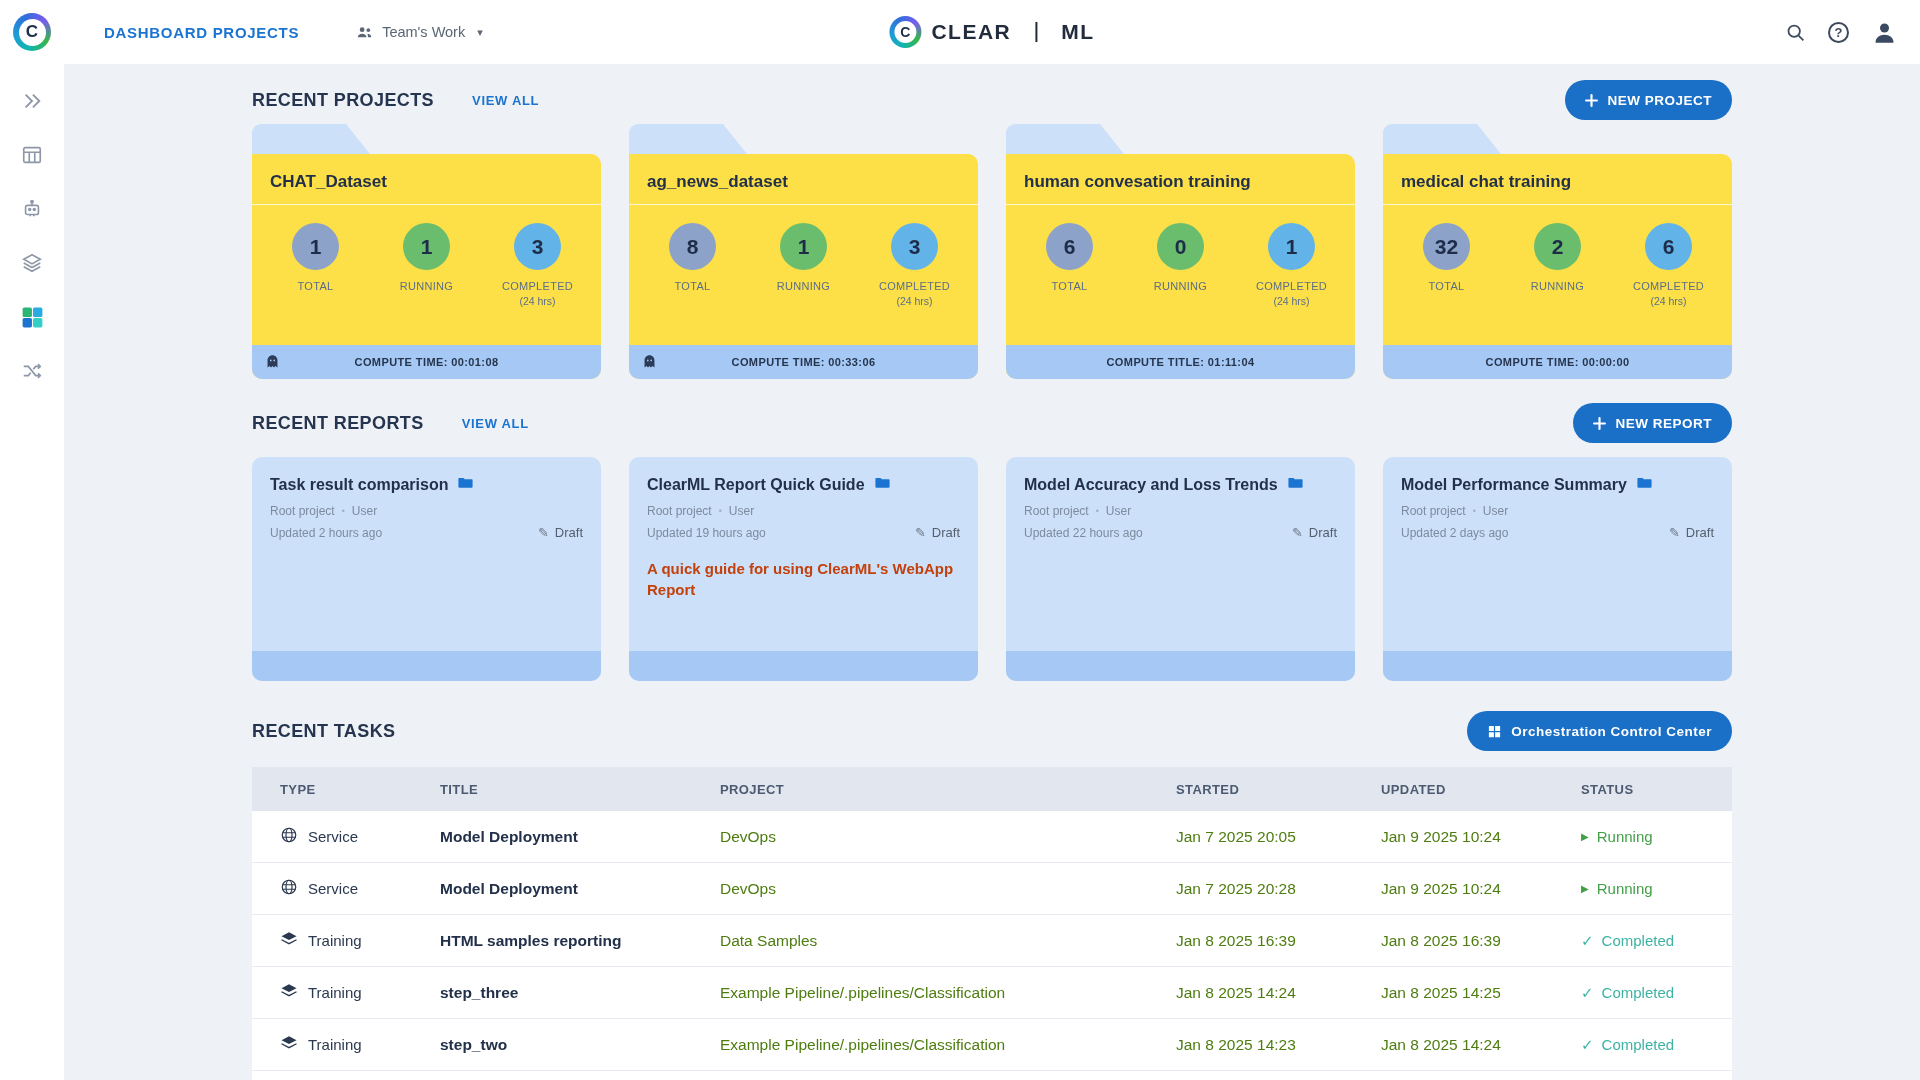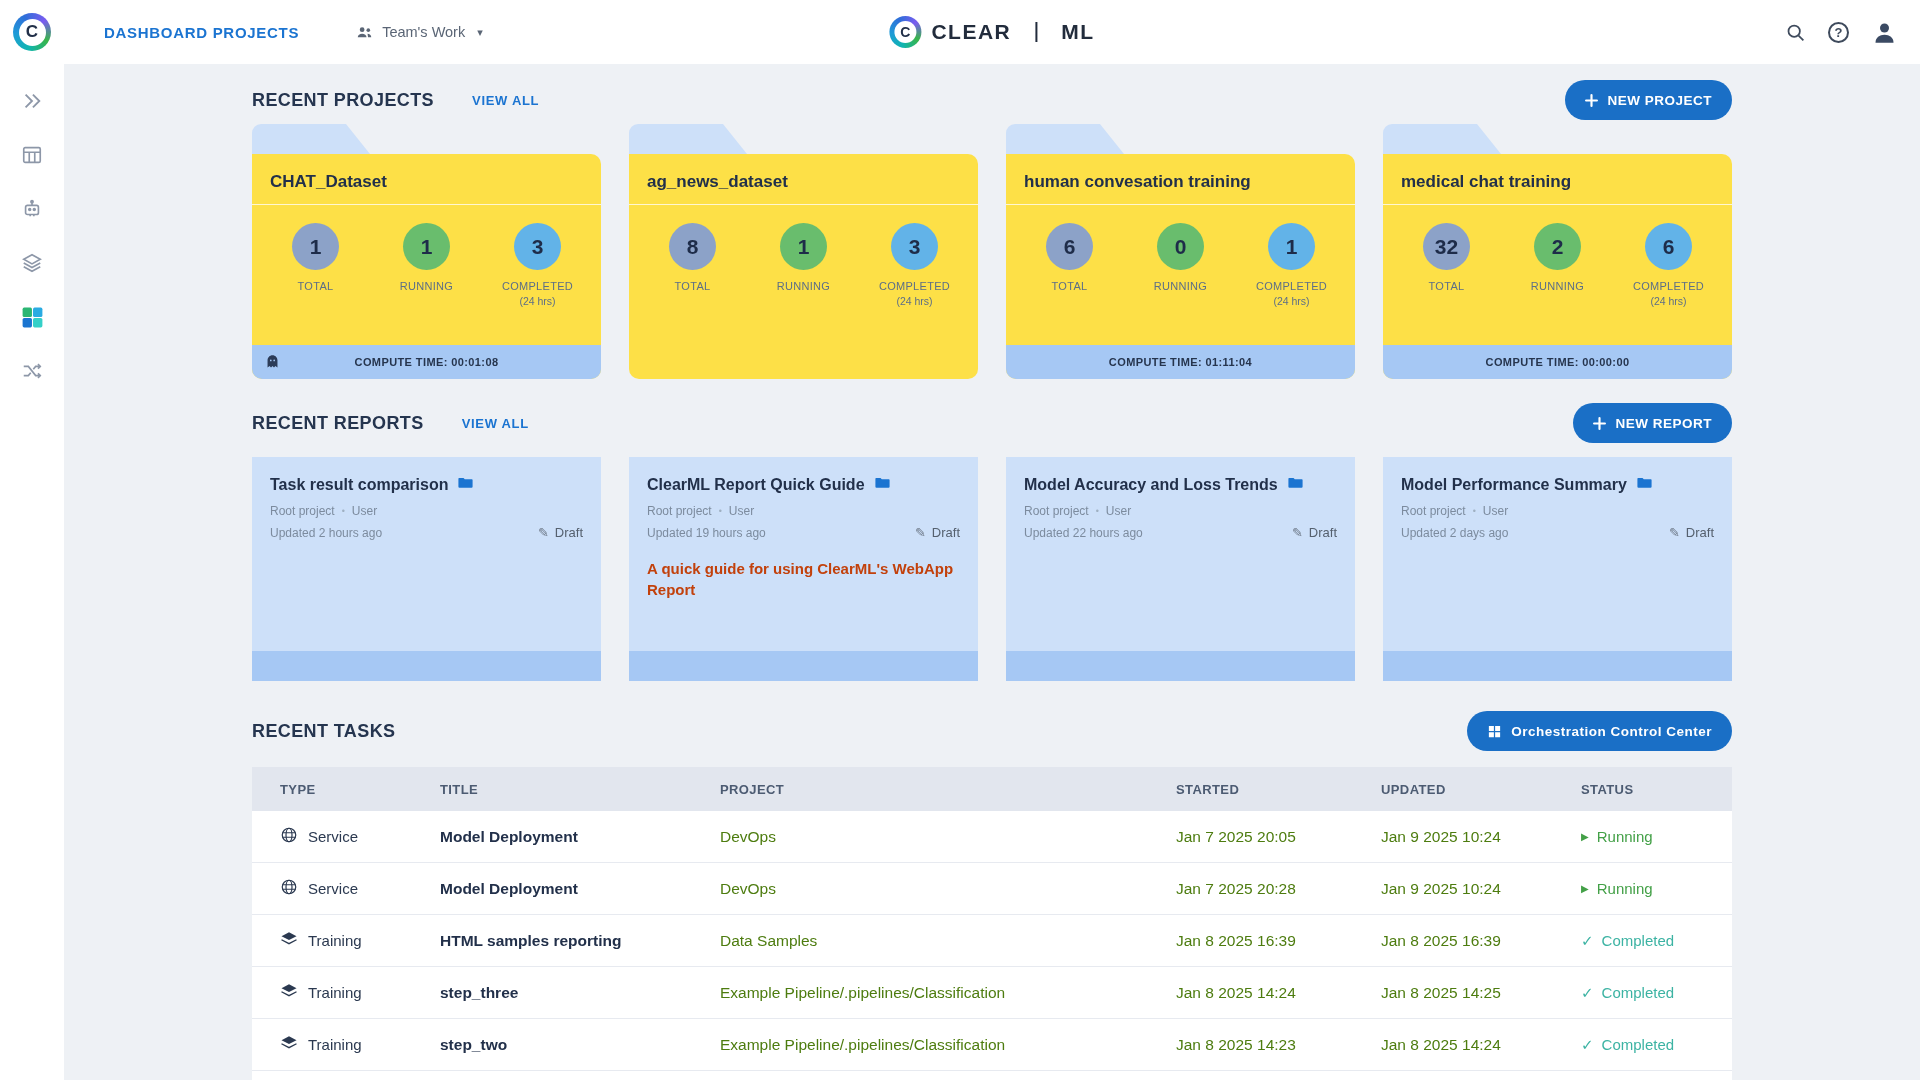--- a/index.html
+++ b/index.html
@@ -323,6 +323,16 @@
               <div class="ssub">(24 hrs)</div>
             </div>
           </div>
+          <div class="pfooter">
+            <span class="ghost">
+              <svg viewBox="0 0 24 24" width="17" height="17">
+                  <path fill="#2c3c58" d="M12 3.2c-3.9 0-7 3.1-7 7v10.3l2.9-2.2 2 2.2 2.1-2.2 2.1 2.2 2-2.2 2.9 2.2V10.2c0-3.9-3.1-7-7-7z"></path>
+                  <circle cx="9.6" cy="10.5" r="1.2" fill="#a6c8f4"></circle>
+                  <circle cx="14.4" cy="10.5" r="1.2" fill="#a6c8f4"></circle>
+                </svg>
+            </span>
+            <span class="compute">COMPUTE TIME: 00:33:06</span>
+          </div>
         </div>
       </div>
 

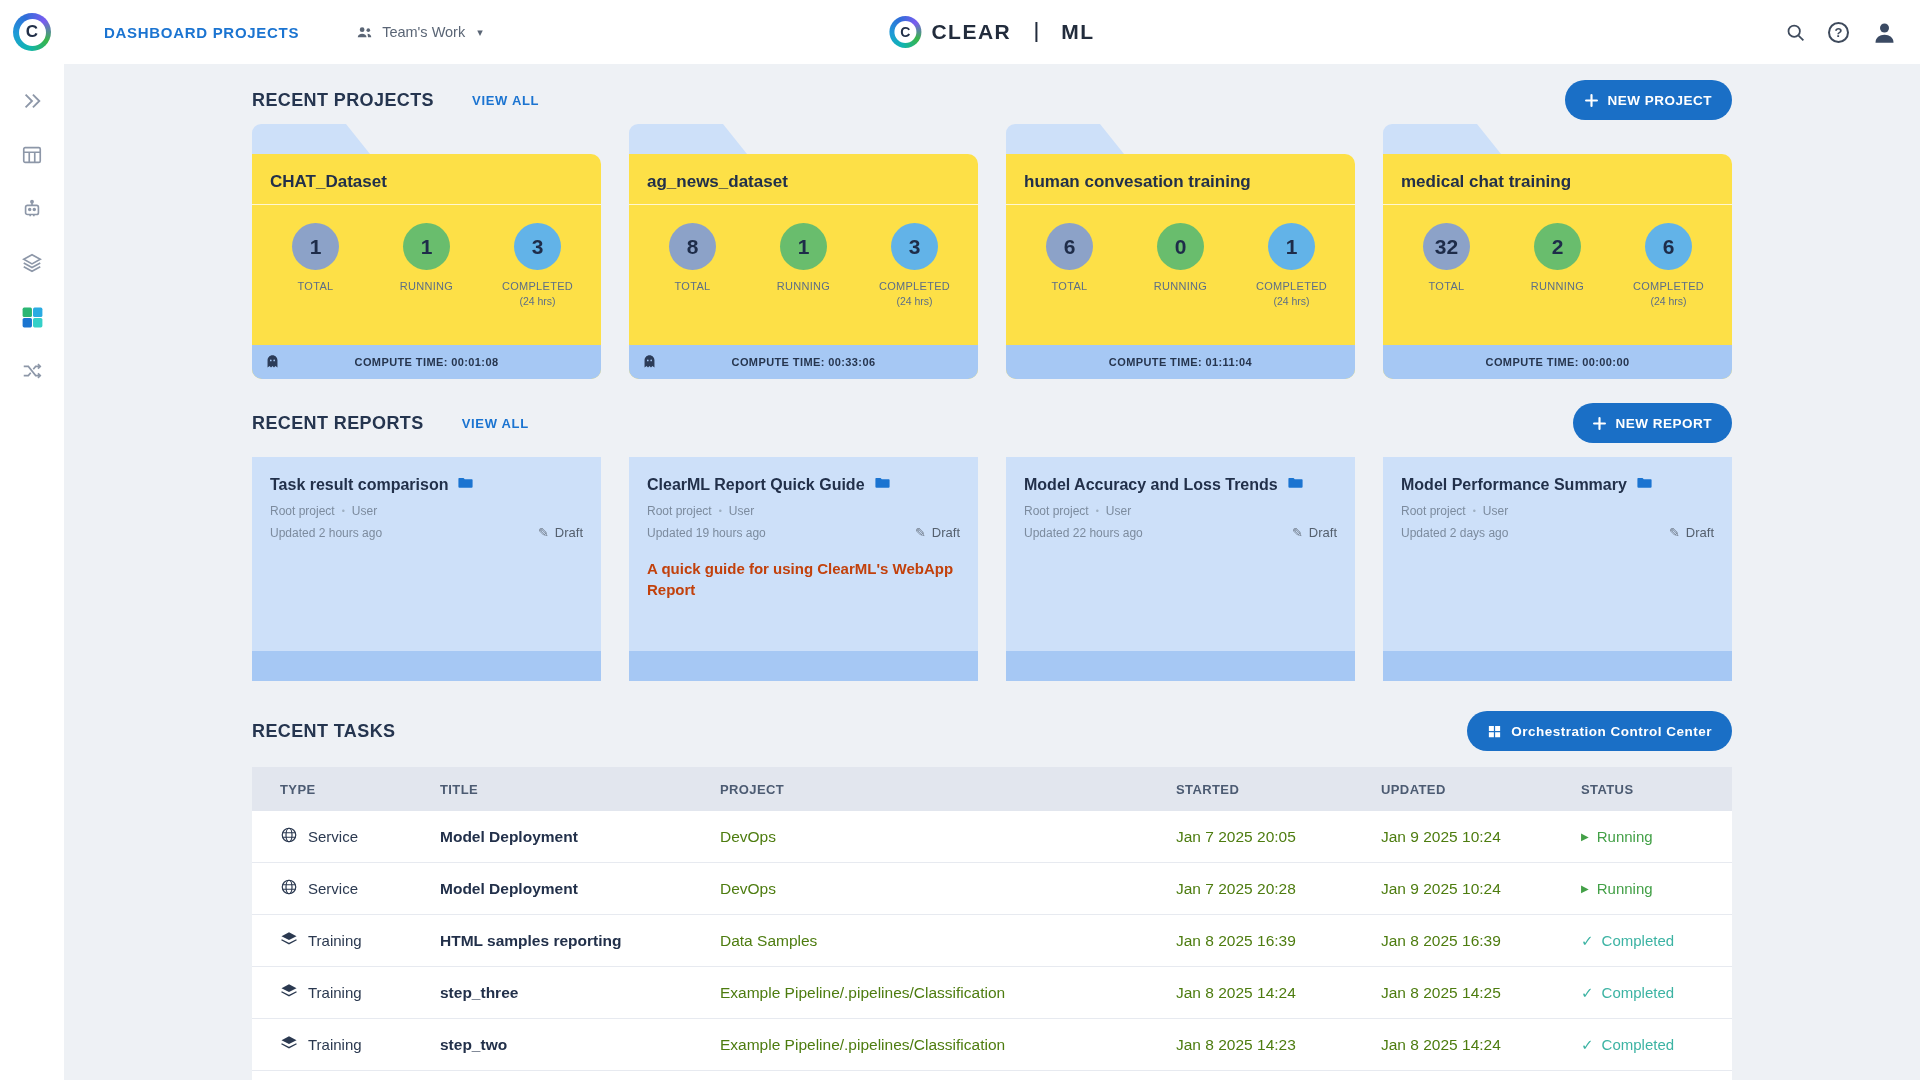--- a/index.html
+++ b/index.html
@@ -356,7 +356,7 @@
             </div>
           </div>
           <div class="pfooter">
-            <span class="compute">COMPUTE TIME: 01:11:04</span>
+            <span class="compute">COMPUTE TITLE: 01:11:04</span>
           </div>
         </div>
       </div>

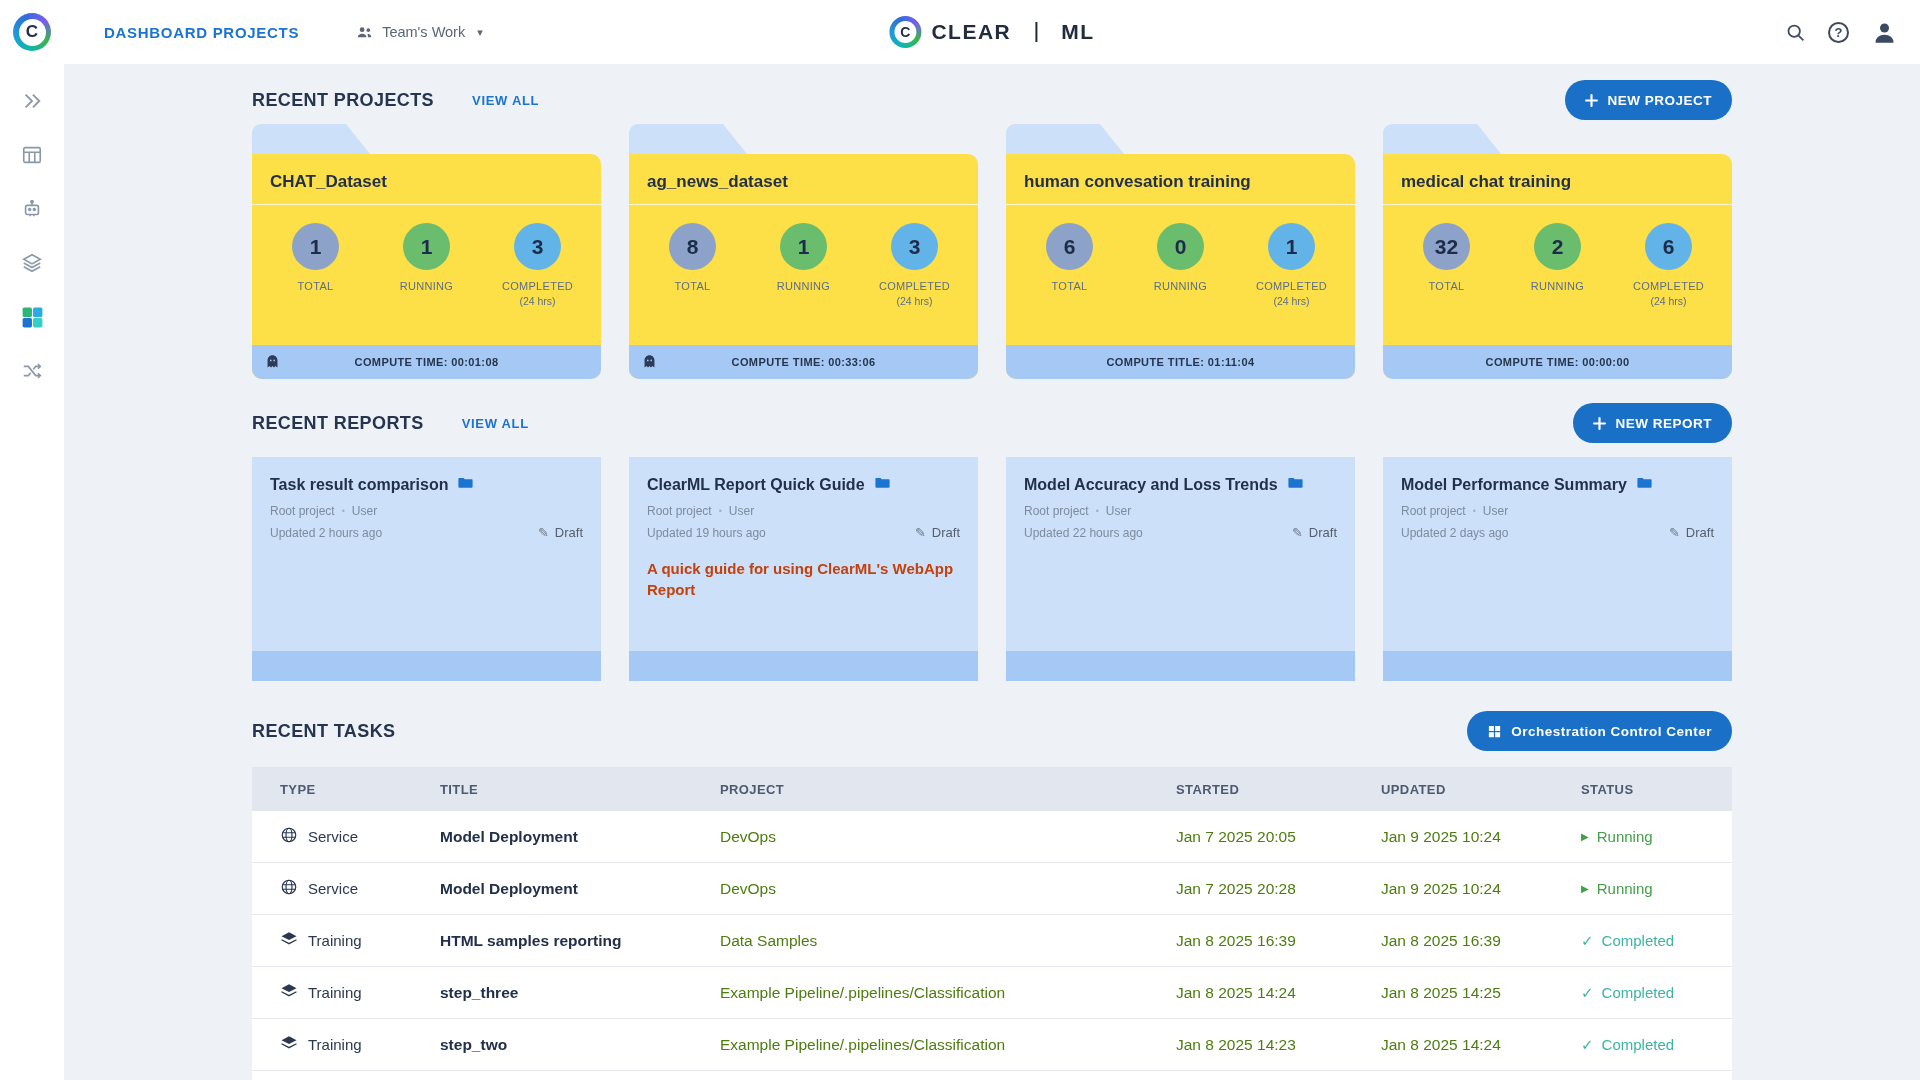--- a/index.html
+++ b/index.html
@@ -118,7 +118,7 @@
 
   
   .rcard {
-    height:224px; background:#cde0f9; border-radius:0; position:relative;
+    height:224px; background:#cde0f9; border-radius:10px; position:relative;
     padding:17px 18px 0; overflow:hidden; cursor:pointer;
   }
   .rtitle-row { display:flex; align-items:center; gap:9px; }

